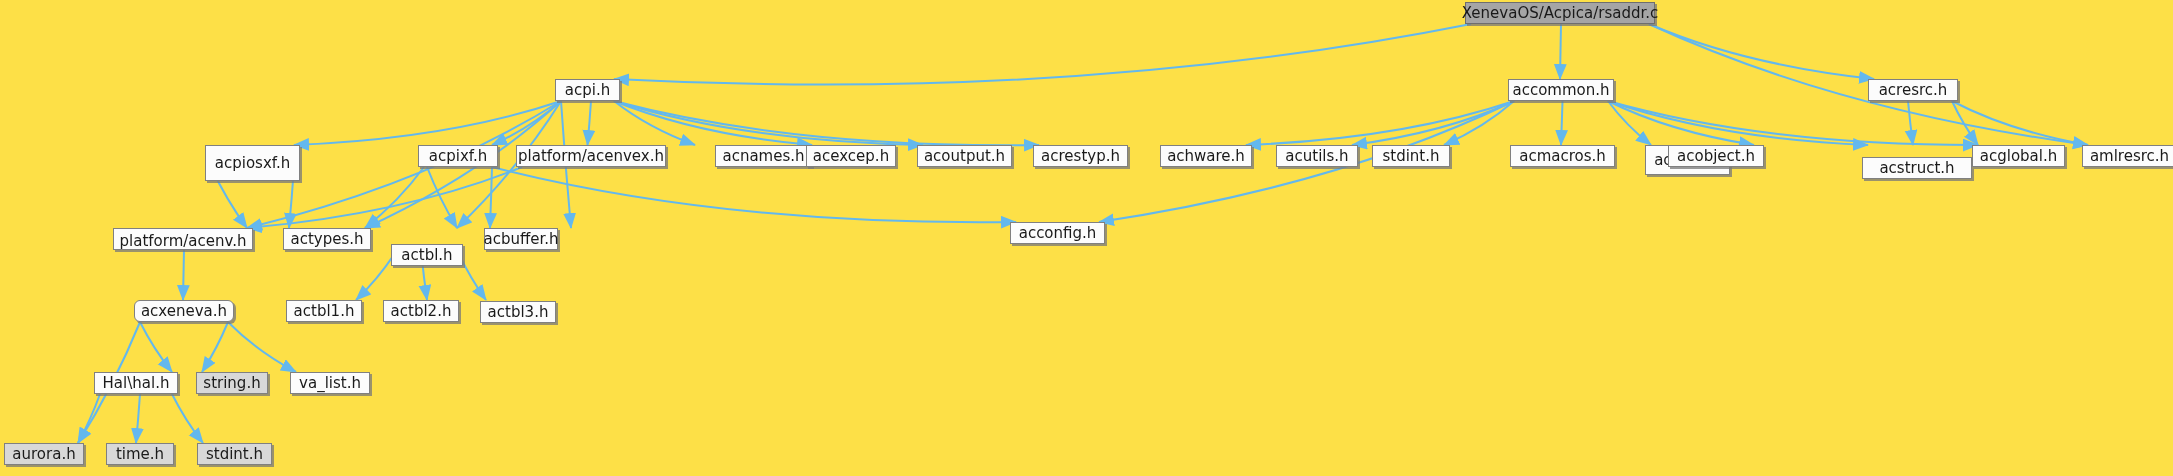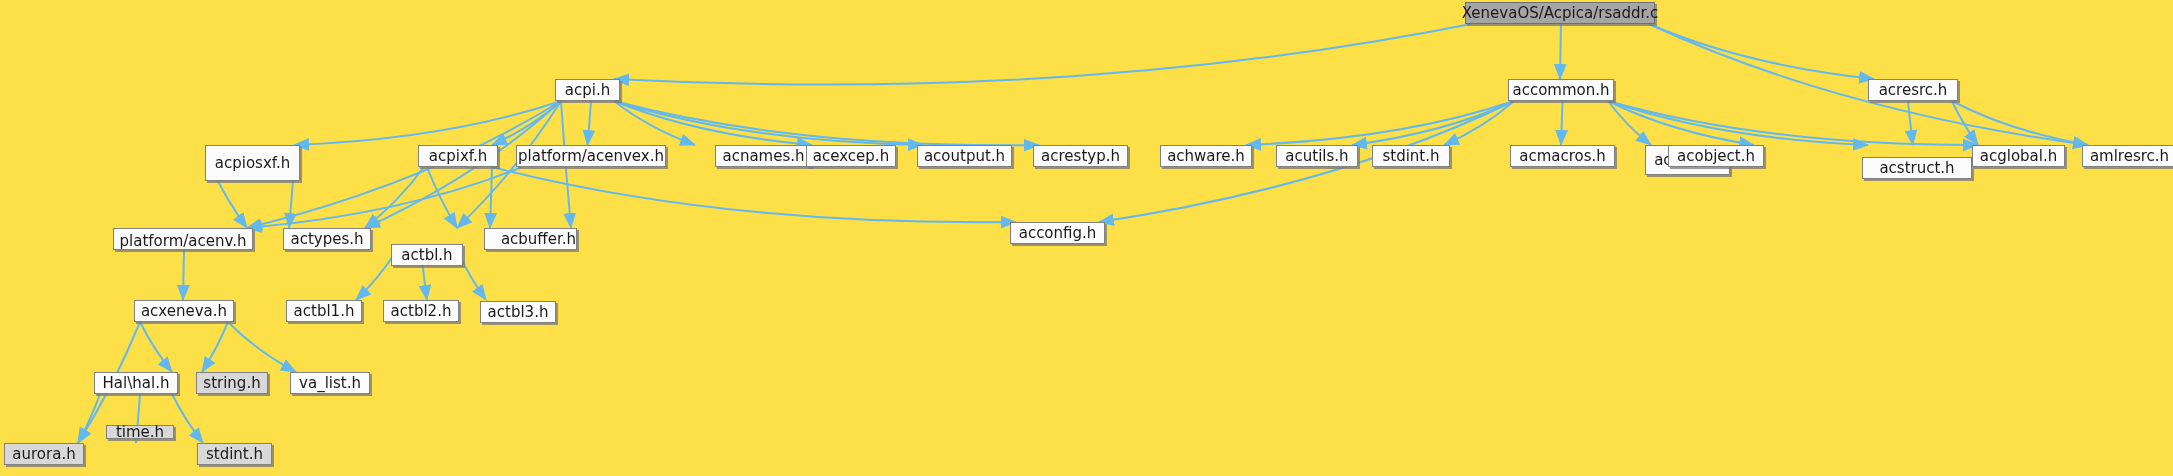--- a/index.html
+++ b/index.html
@@ -140,7 +140,7 @@
       <div class="node" style="left: 391px; top: 228px; width: 72px; height: 22px; margin-top: 16px;">
         <span>actbl.h</span>
       </div>
-      <div class="node" style="left: 484px; top: 228px; width: 93px; height: 22px; justify-content: flex-end;">
+      <div class="node" style="left: 484px; top: 228px; width: 74px; height: 22px;">
         <span>acbuffer.h</span>
       </div>
       <div class="node" style="left: 1010px; top: 222px; width: 95px; height: 22px;">

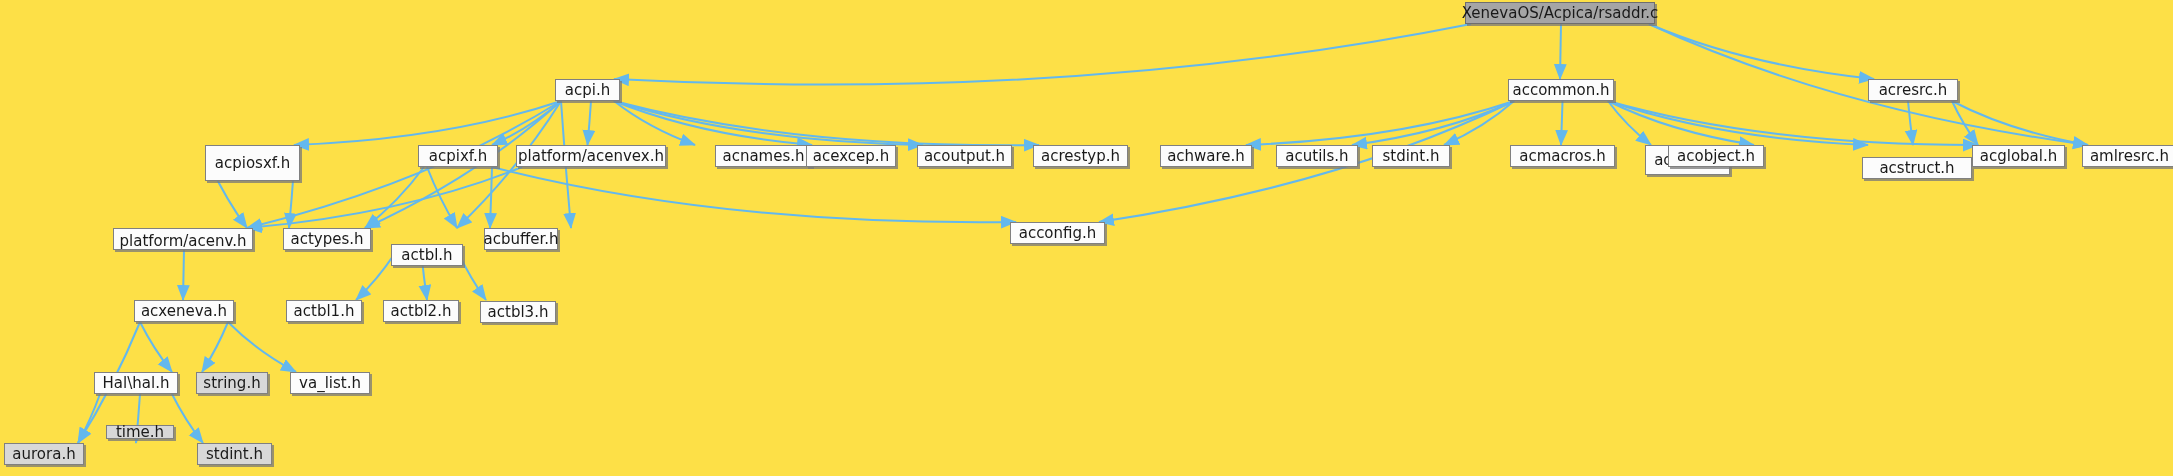--- a/index.html
+++ b/index.html
@@ -146,7 +146,7 @@
       <div class="node" style="left: 1010px; top: 222px; width: 95px; height: 22px;">
         <span>acconfig.h</span>
       </div>
-      <div class="node" style="left: 134px; top: 300px; width: 100px; height: 22px;">
+      <div class="node" style="left: 134px; top: 300px; width: 100px; height: 22px; border-radius: 6px;">
         <span>acxeneva.h</span>
       </div>
       <div class="node" style="left: 286px; top: 300px; width: 76px; height: 22px;">

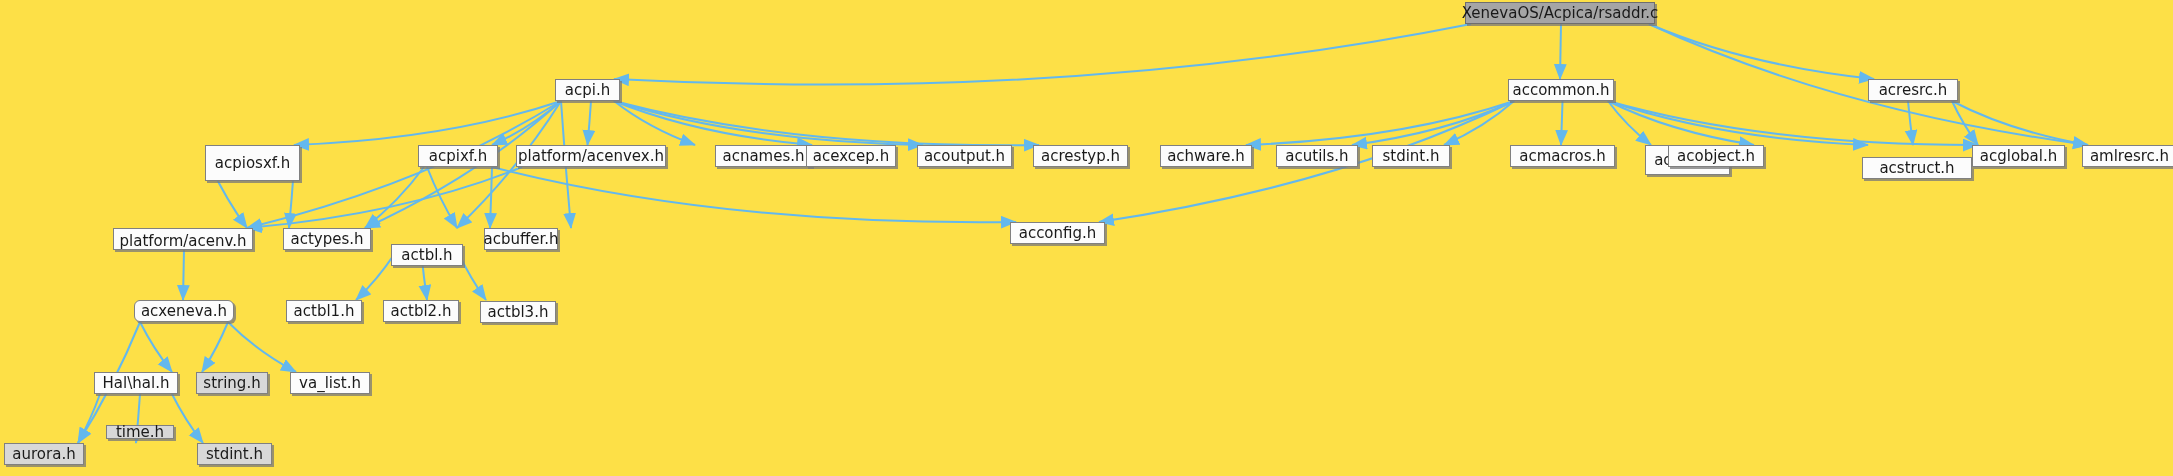--- a/index.html
+++ b/index.html
@@ -170,7 +170,7 @@
       <div class="node gray" style="left: 4px; top: 443px; width: 80px; height: 22px;">
         <span>aurora.h</span>
       </div>
-      <div class="node gray" style="left: 106px; top: 425px; width: 68px; height: 14px;">
+      <div class="node gray" style="left: 106px; top: 443px; width: 68px; height: 22px;">
         <span>time.h</span>
       </div>
       <div class="node gray" style="left: 197px; top: 443px; width: 75px; height: 22px;">

